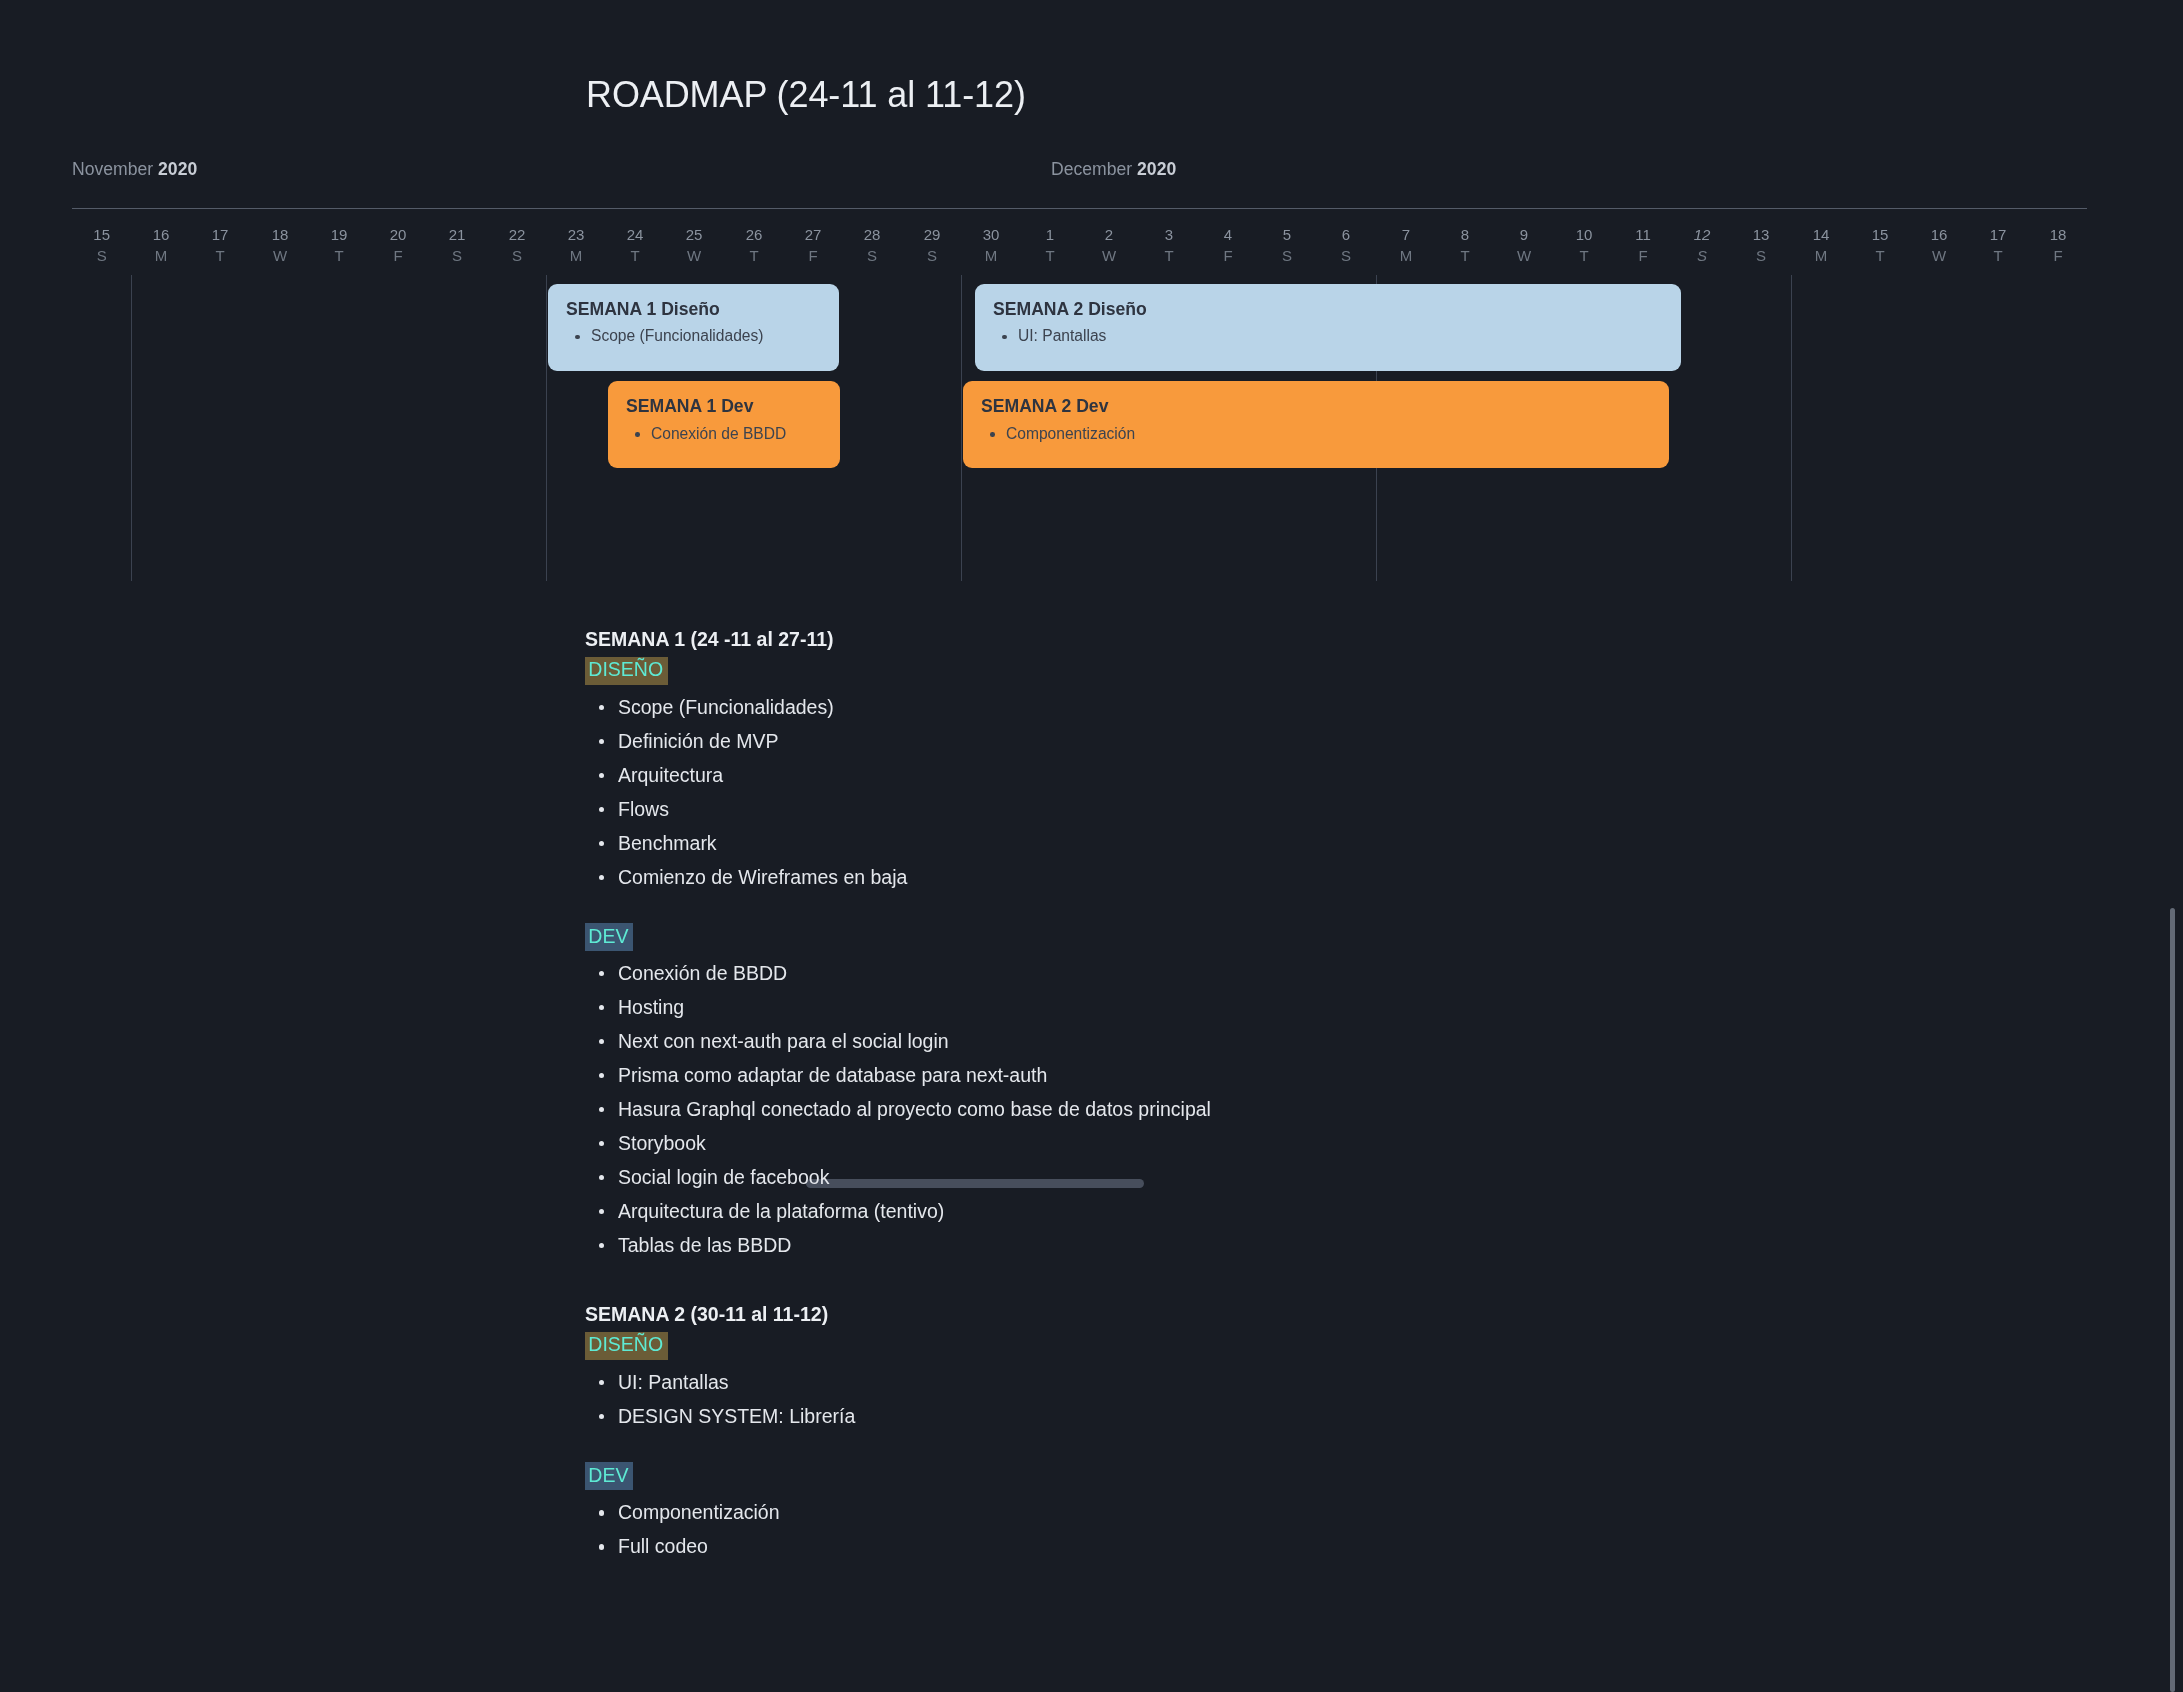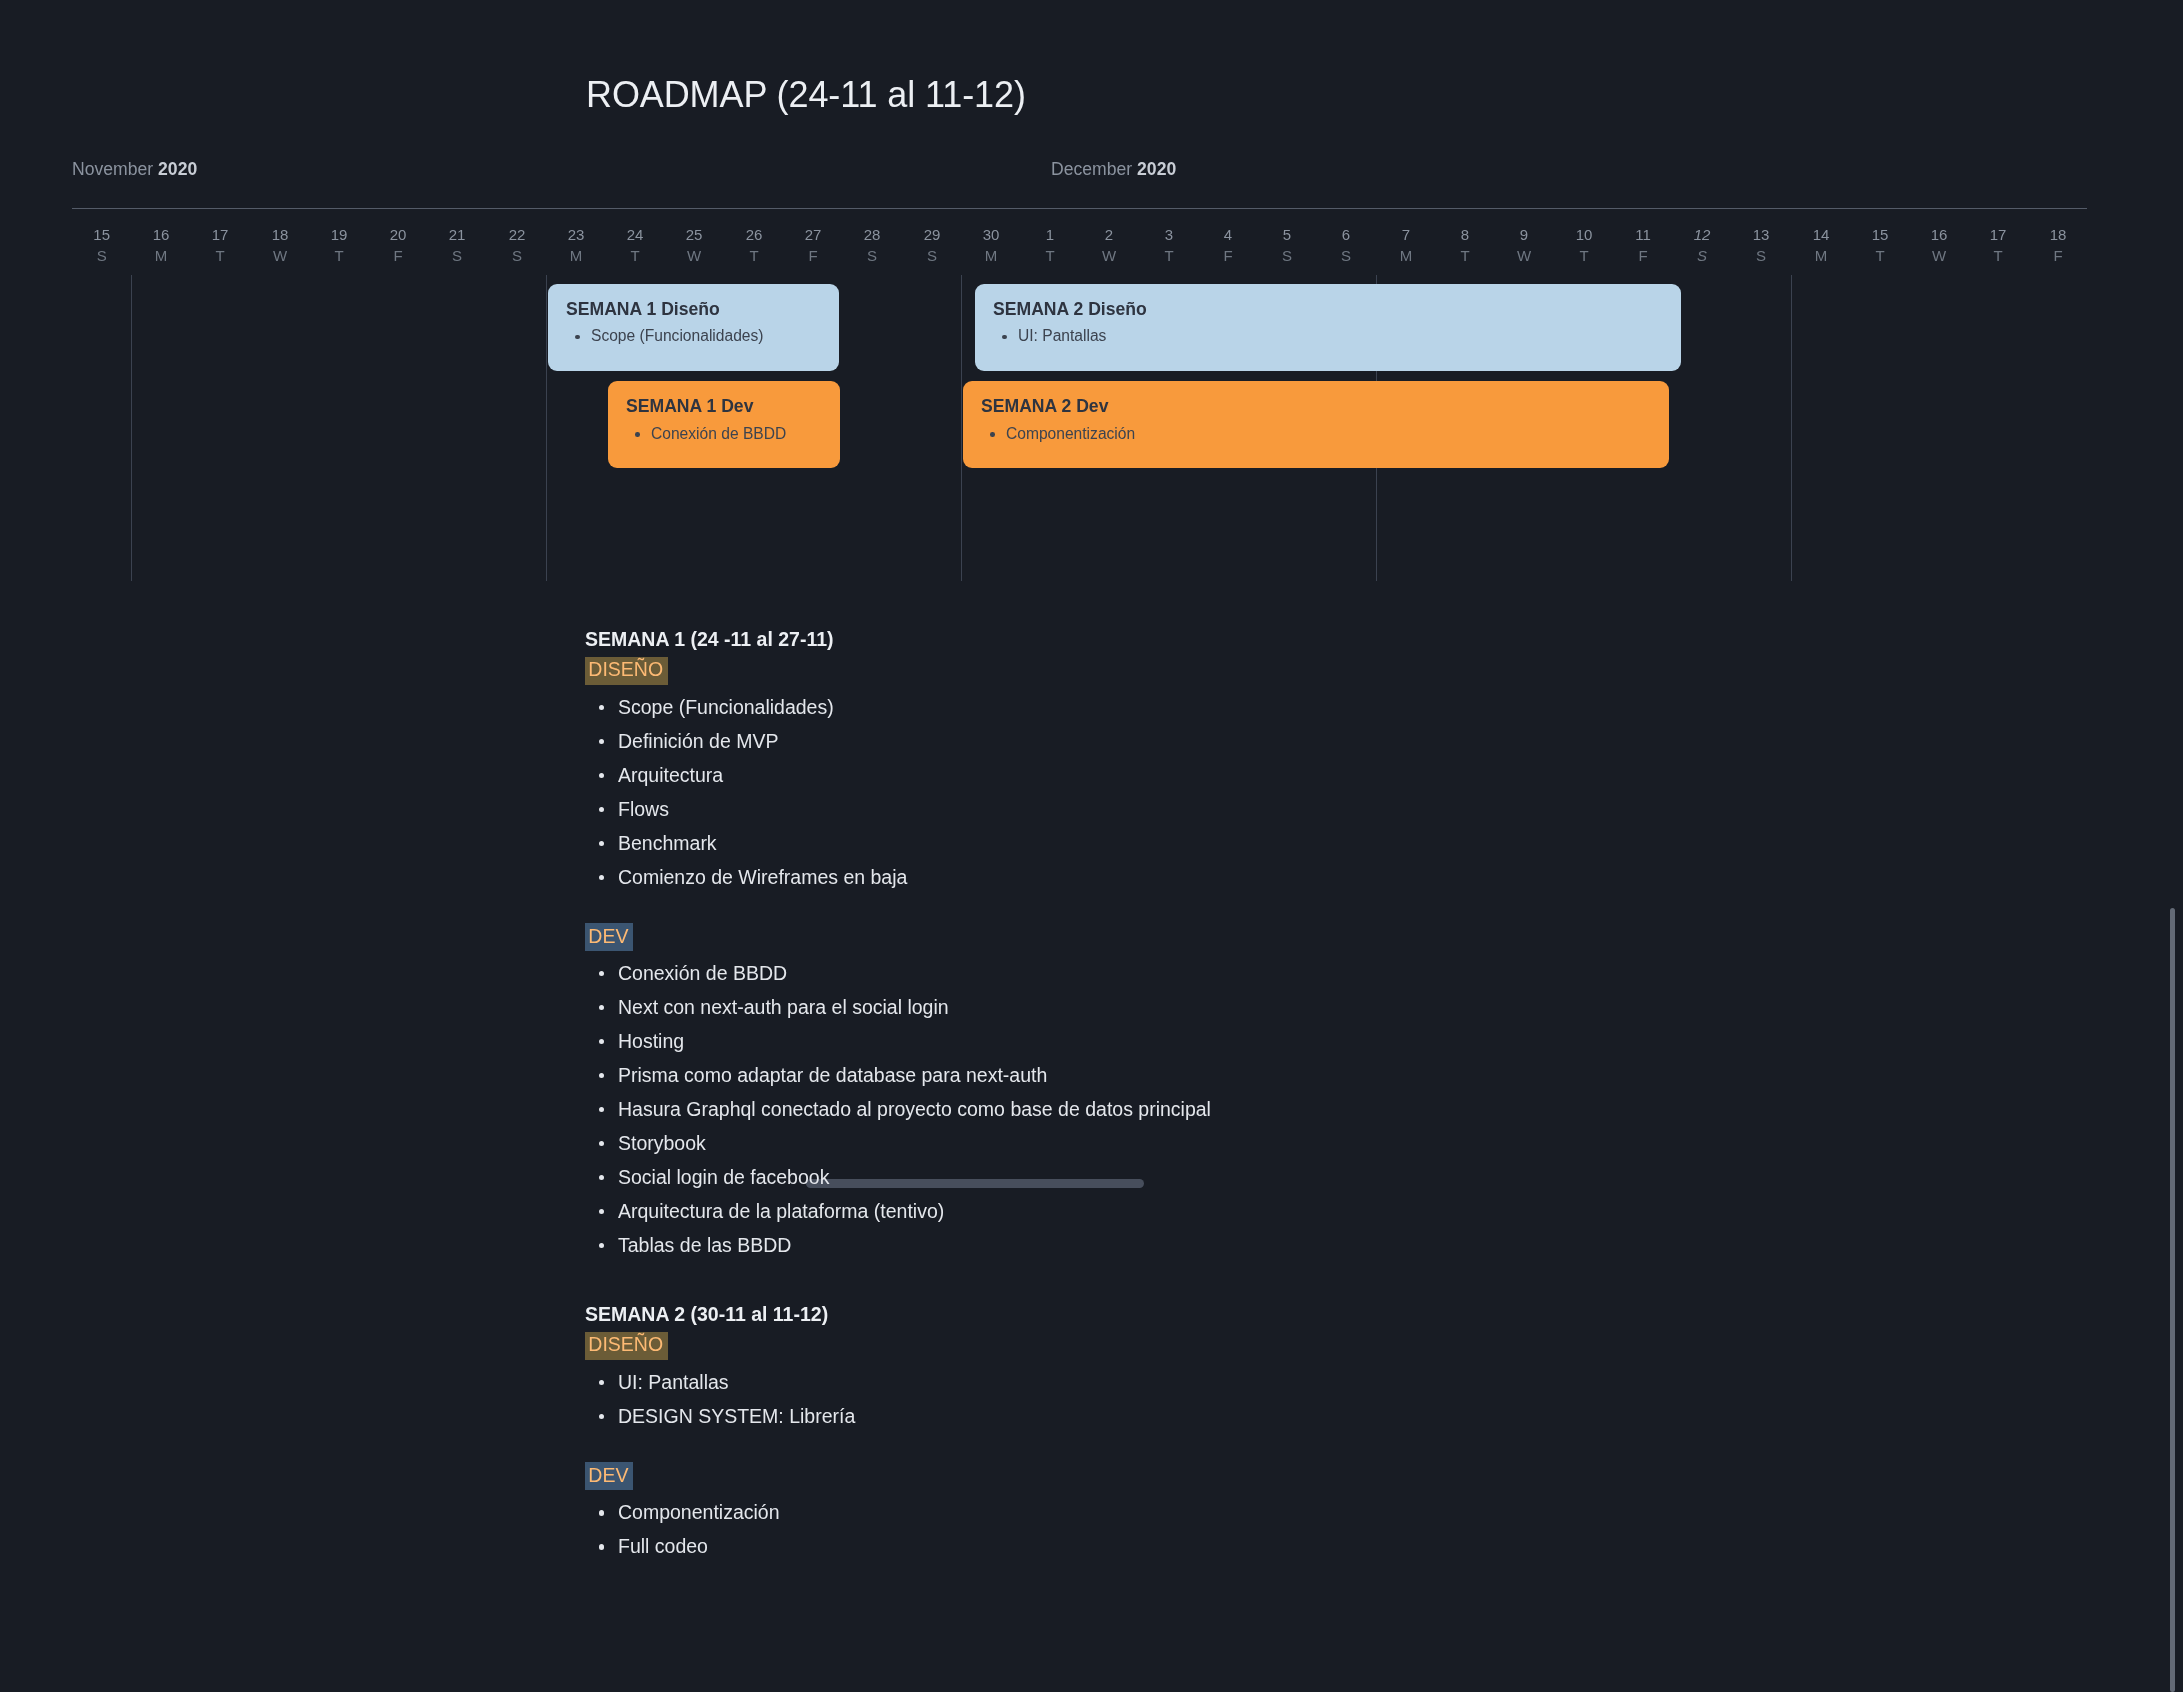--- a/index.html
+++ b/index.html
@@ -204,7 +204,7 @@
     font-weight: 400;
     line-height: 25.4px;
     padding: 0.7px 4.6px 2px 3.3px;
-    color: #fdba74;
+    color: #5eead4;
     white-space: nowrap;
   }
   .badge.diseno { background: #6b5c37; }

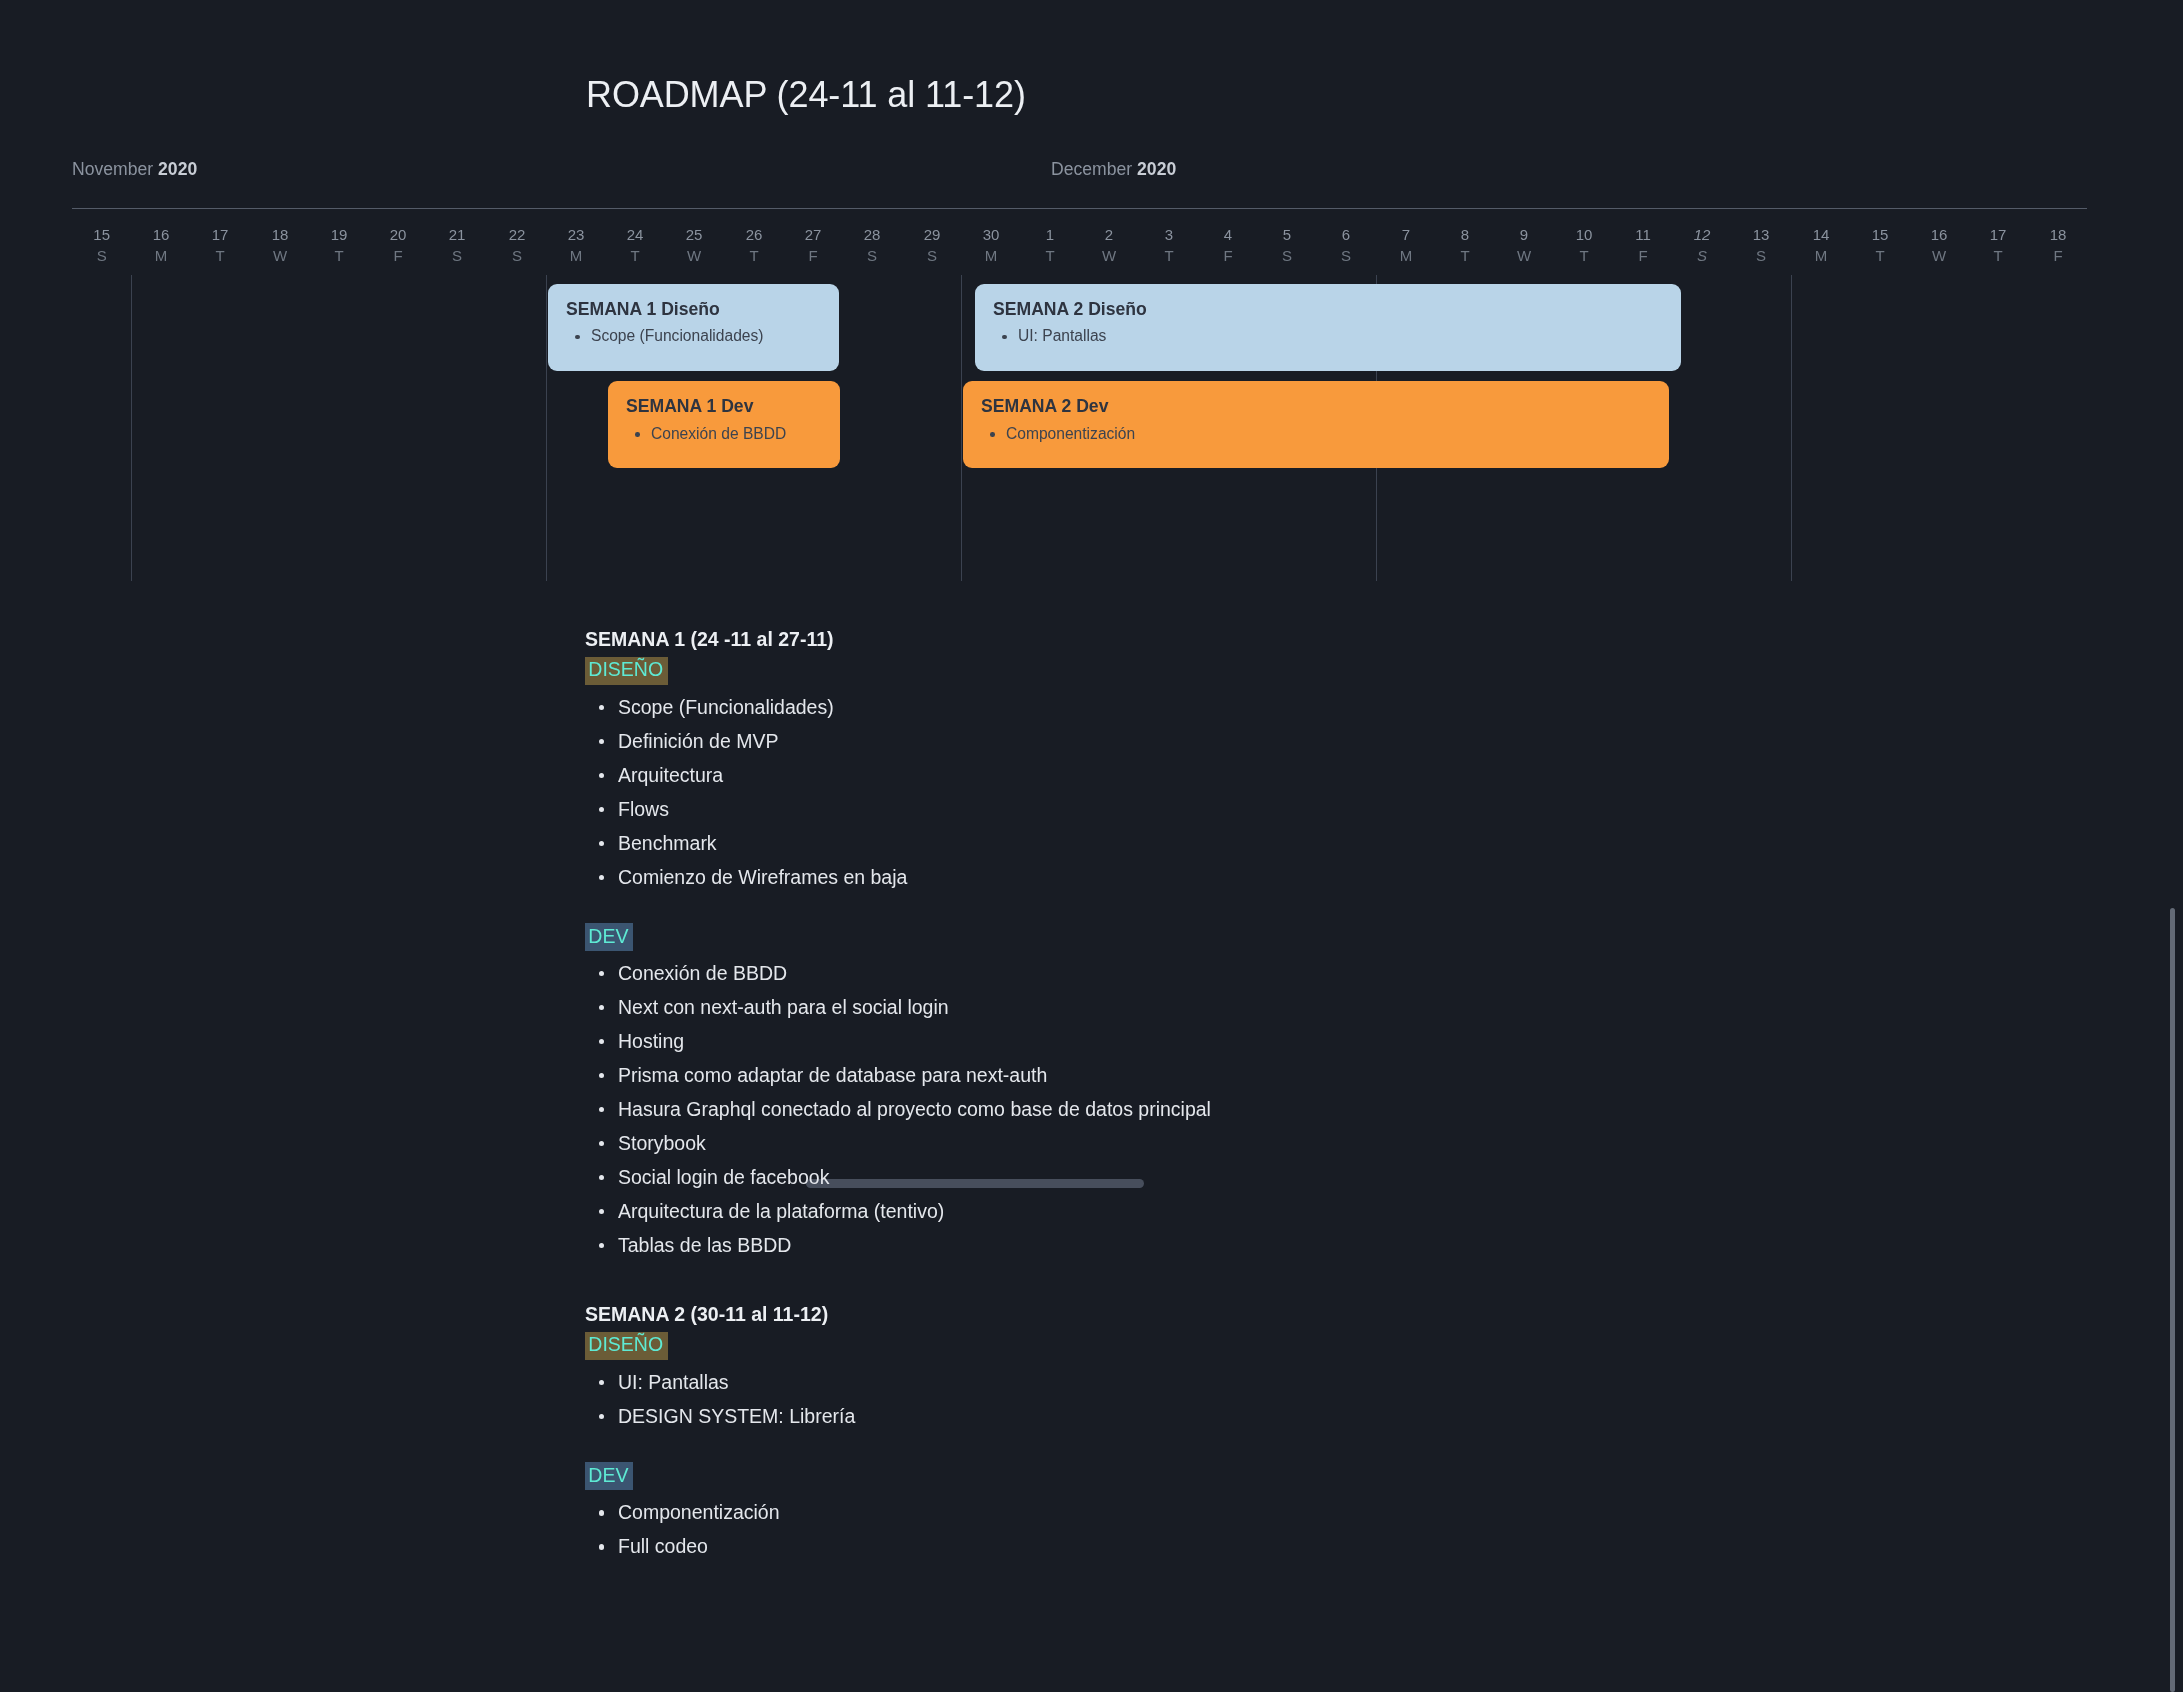--- a/index.html
+++ b/index.html
@@ -444,8 +444,8 @@
         <div><span class="badge dev">DEV</span></div>
         <ul class="detail-list">
           <li>Conexión de BBDD</li>
+          <li>Hosting</li>
           <li>Next con next-auth para el social login</li>
-          <li>Hosting</li>
           <li>Prisma como adaptar de database para next-auth</li>
           <li>Hasura Graphql conectado al proyecto como base de datos principal</li>
           <li>Storybook</li>

